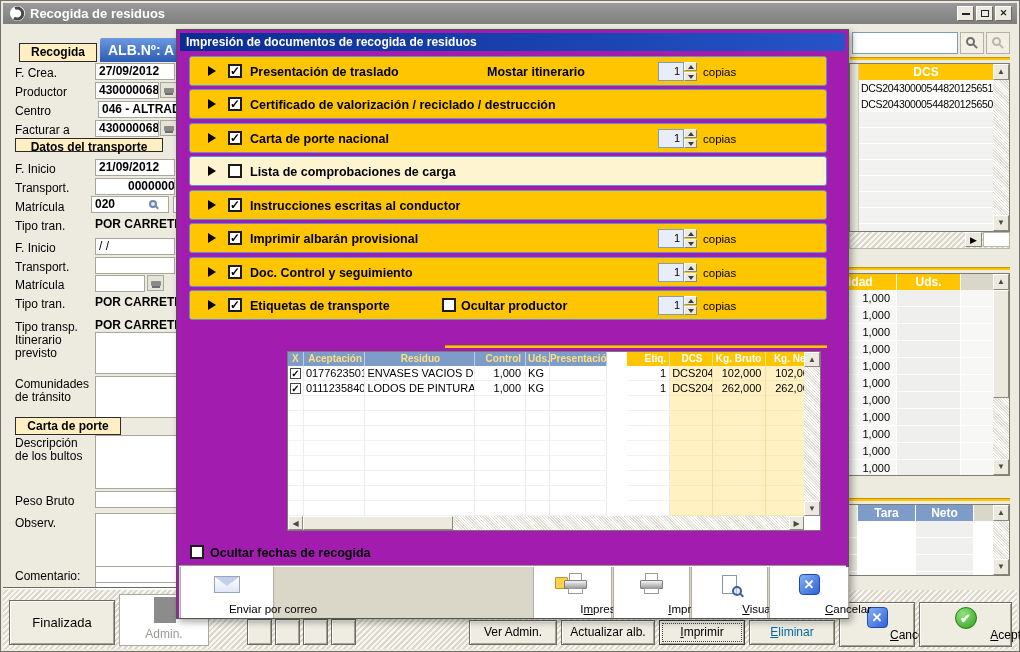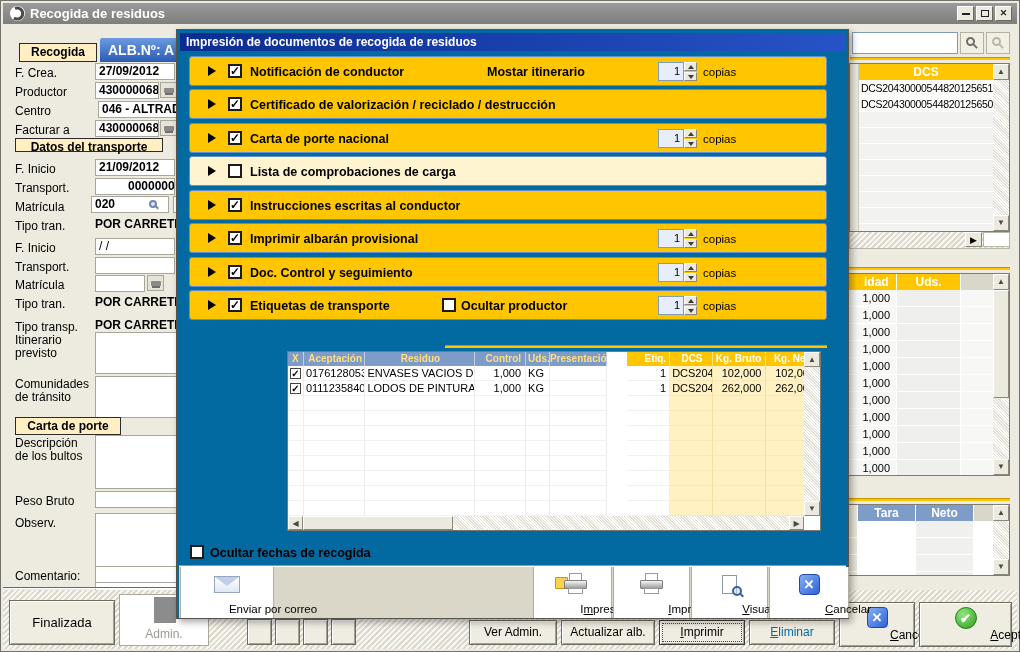--- a/index.html
+++ b/index.html
@@ -66,7 +66,7 @@
   .tararow .t3 { width:20px; background:#fff; border-left:1px solid #fff; }
 
   
-  #dialog { position:absolute; left:175px; top:28px; width:673px; height:590px; background:#0369a1;
+  #dialog { position:absolute; left:175px; top:28px; width:673px; height:590px; background:#a21caf;
     border:1px solid #55534b; box-shadow:3px 3px 7px rgba(0,0,0,.35); z-index:10; }
   #dlg-title { position:absolute; left:3px; top:3px; right:3px; height:18px;
     background:linear-gradient(90deg,#0B2D92,#2653C6); color:#fff; font-size:12px; font-weight:bold;

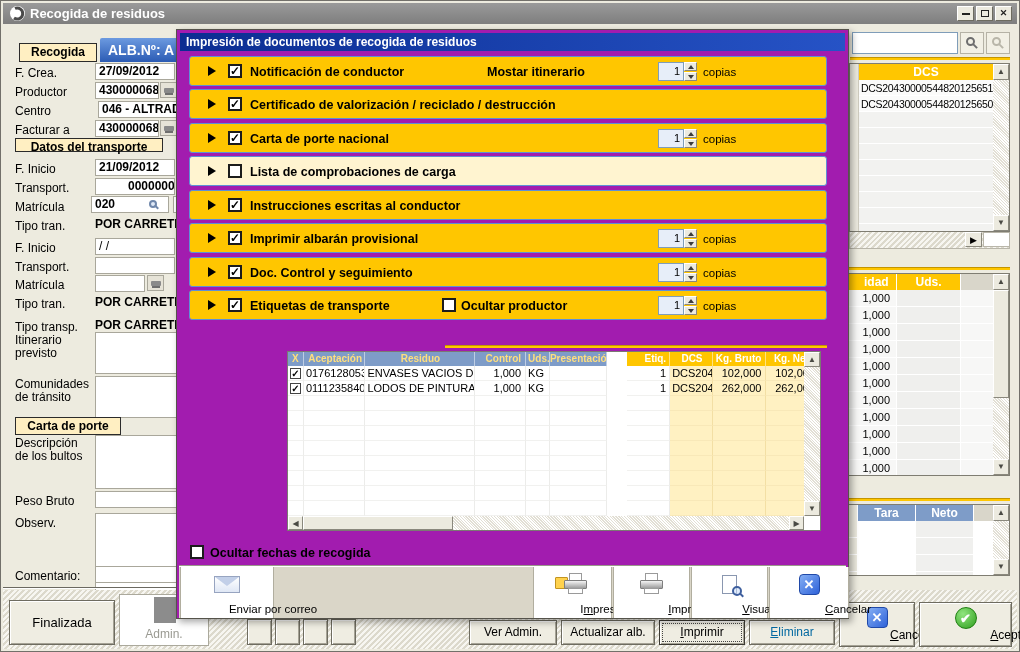--- a/index.html
+++ b/index.html
@@ -445,7 +445,7 @@
     <div class="docrow" style="top:26px;">
       <span class="tri"></span>
       <span class="cbx">✓</span>
-      <span class="doclabel">Notificación de conductor</span>
+      <span class="doclabel">Presentación de traslado</span>
       <span class="cbx extracbx">✓</span>
       <span class="extralabel">Mostar itinerario</span>
       <span class="spinbox">1</span>

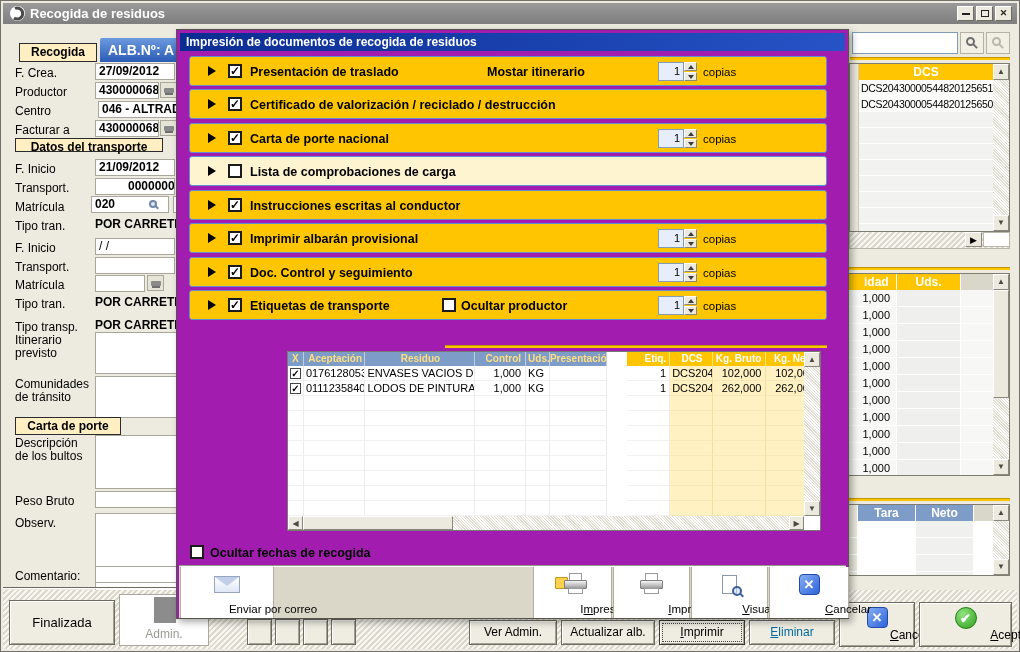--- a/index.html
+++ b/index.html
@@ -332,7 +332,7 @@
 
   <div class="rp-tbl" style="left:846px;top:272px;width:163px;height:203px;">
     <div style="display:flex;height:16px;">
-      <div class="goldhead" style="width:48px;text-align:left;padding-left:16px;line-height:16px;">idad</div>
+      <div class="goldhead" style="width:48px;text-align:left;padding-left:0;line-height:16px;">idad</div>
       <div class="goldhead" style="width:64px;line-height:16px;border-left:1px solid #fff;">Uds.</div>
       <div style="width:33px;background:#D9D6CA;border-left:1px solid #fff;"></div>
     </div>

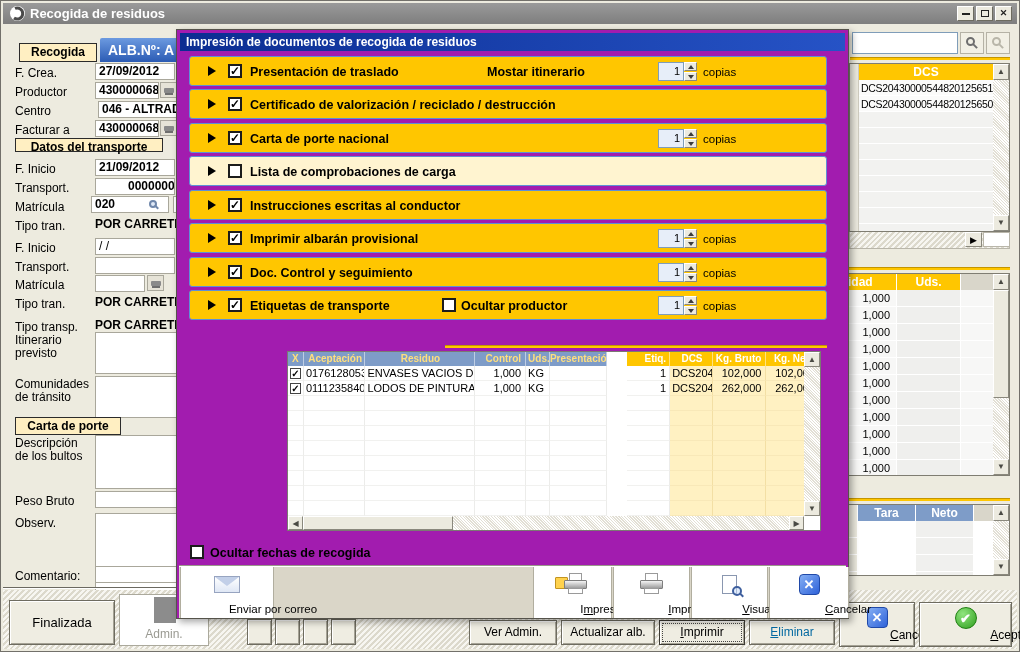--- a/index.html
+++ b/index.html
@@ -542,7 +542,7 @@
       <div id="detail-body">
           <div class="drow">
             <div class="dc c0"><span class="minicb">✓</span></div>
-            <div class="dc c1">0176128053</div>
+            <div class="dc c1">0177623501</div>
             <div class="dc c2">ENVASES VACIOS DE M</div>
             <div class="dc c3">1,000</div>
             <div class="dc c4">KG</div>

